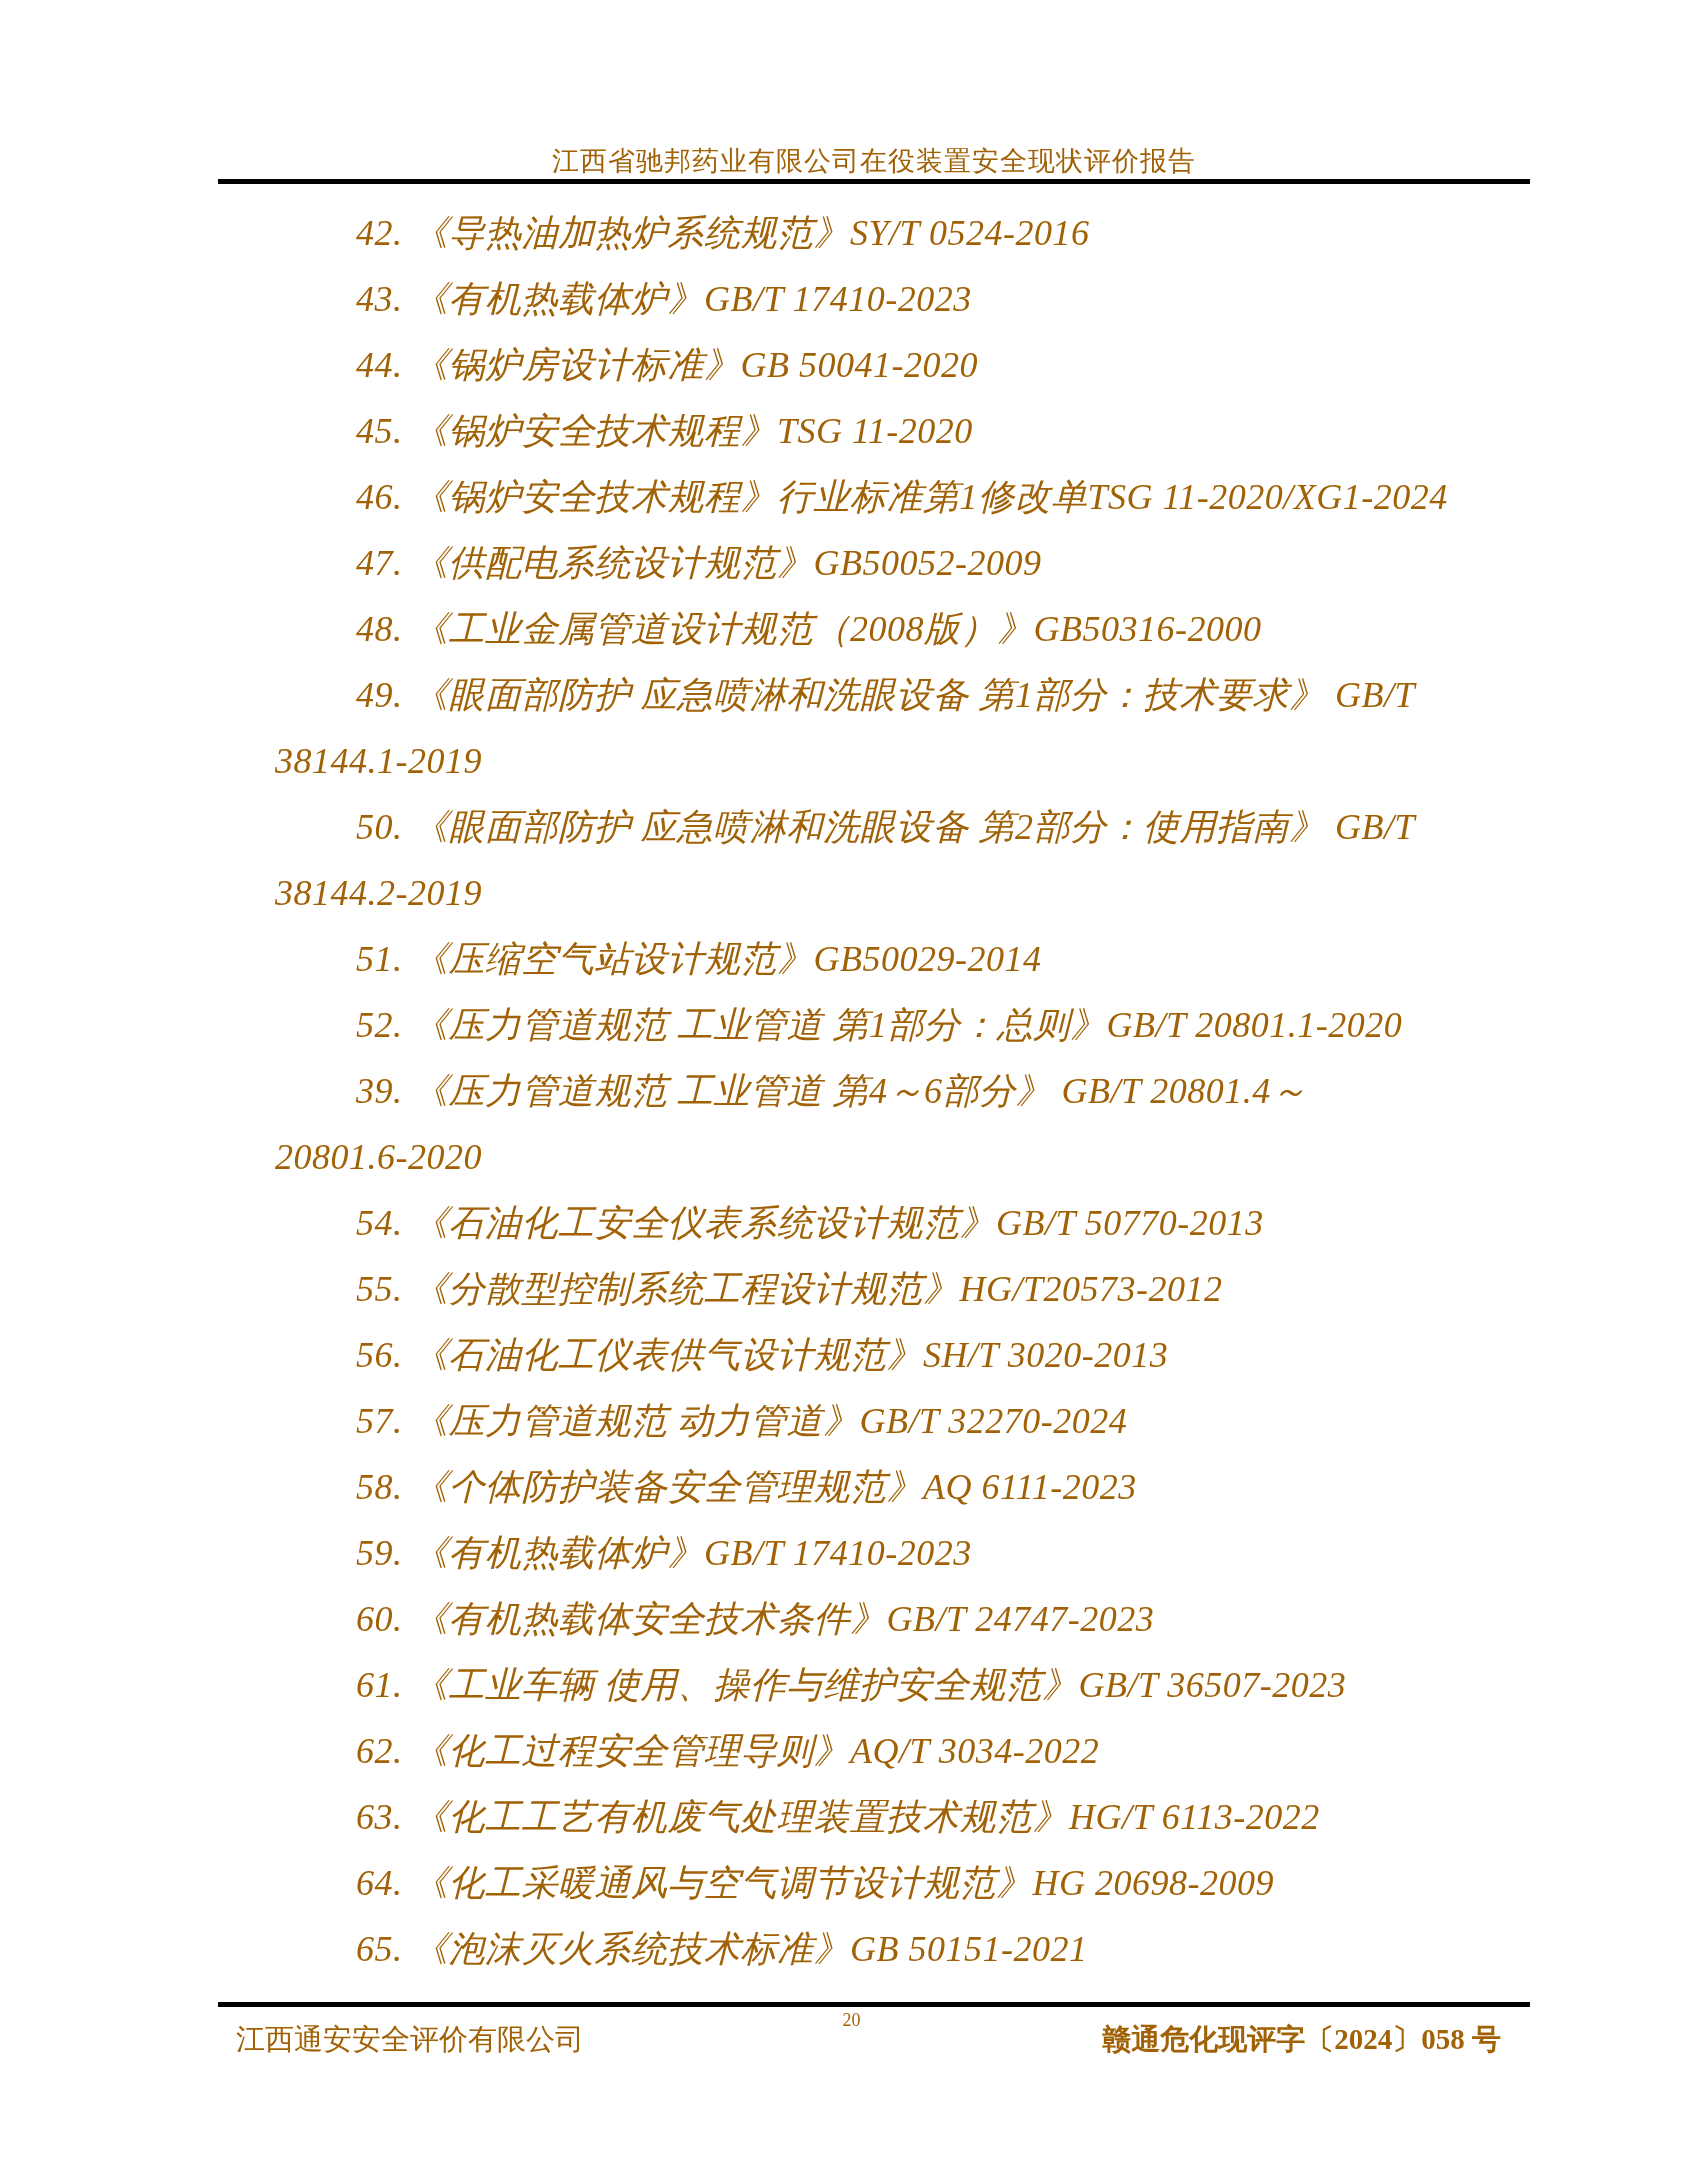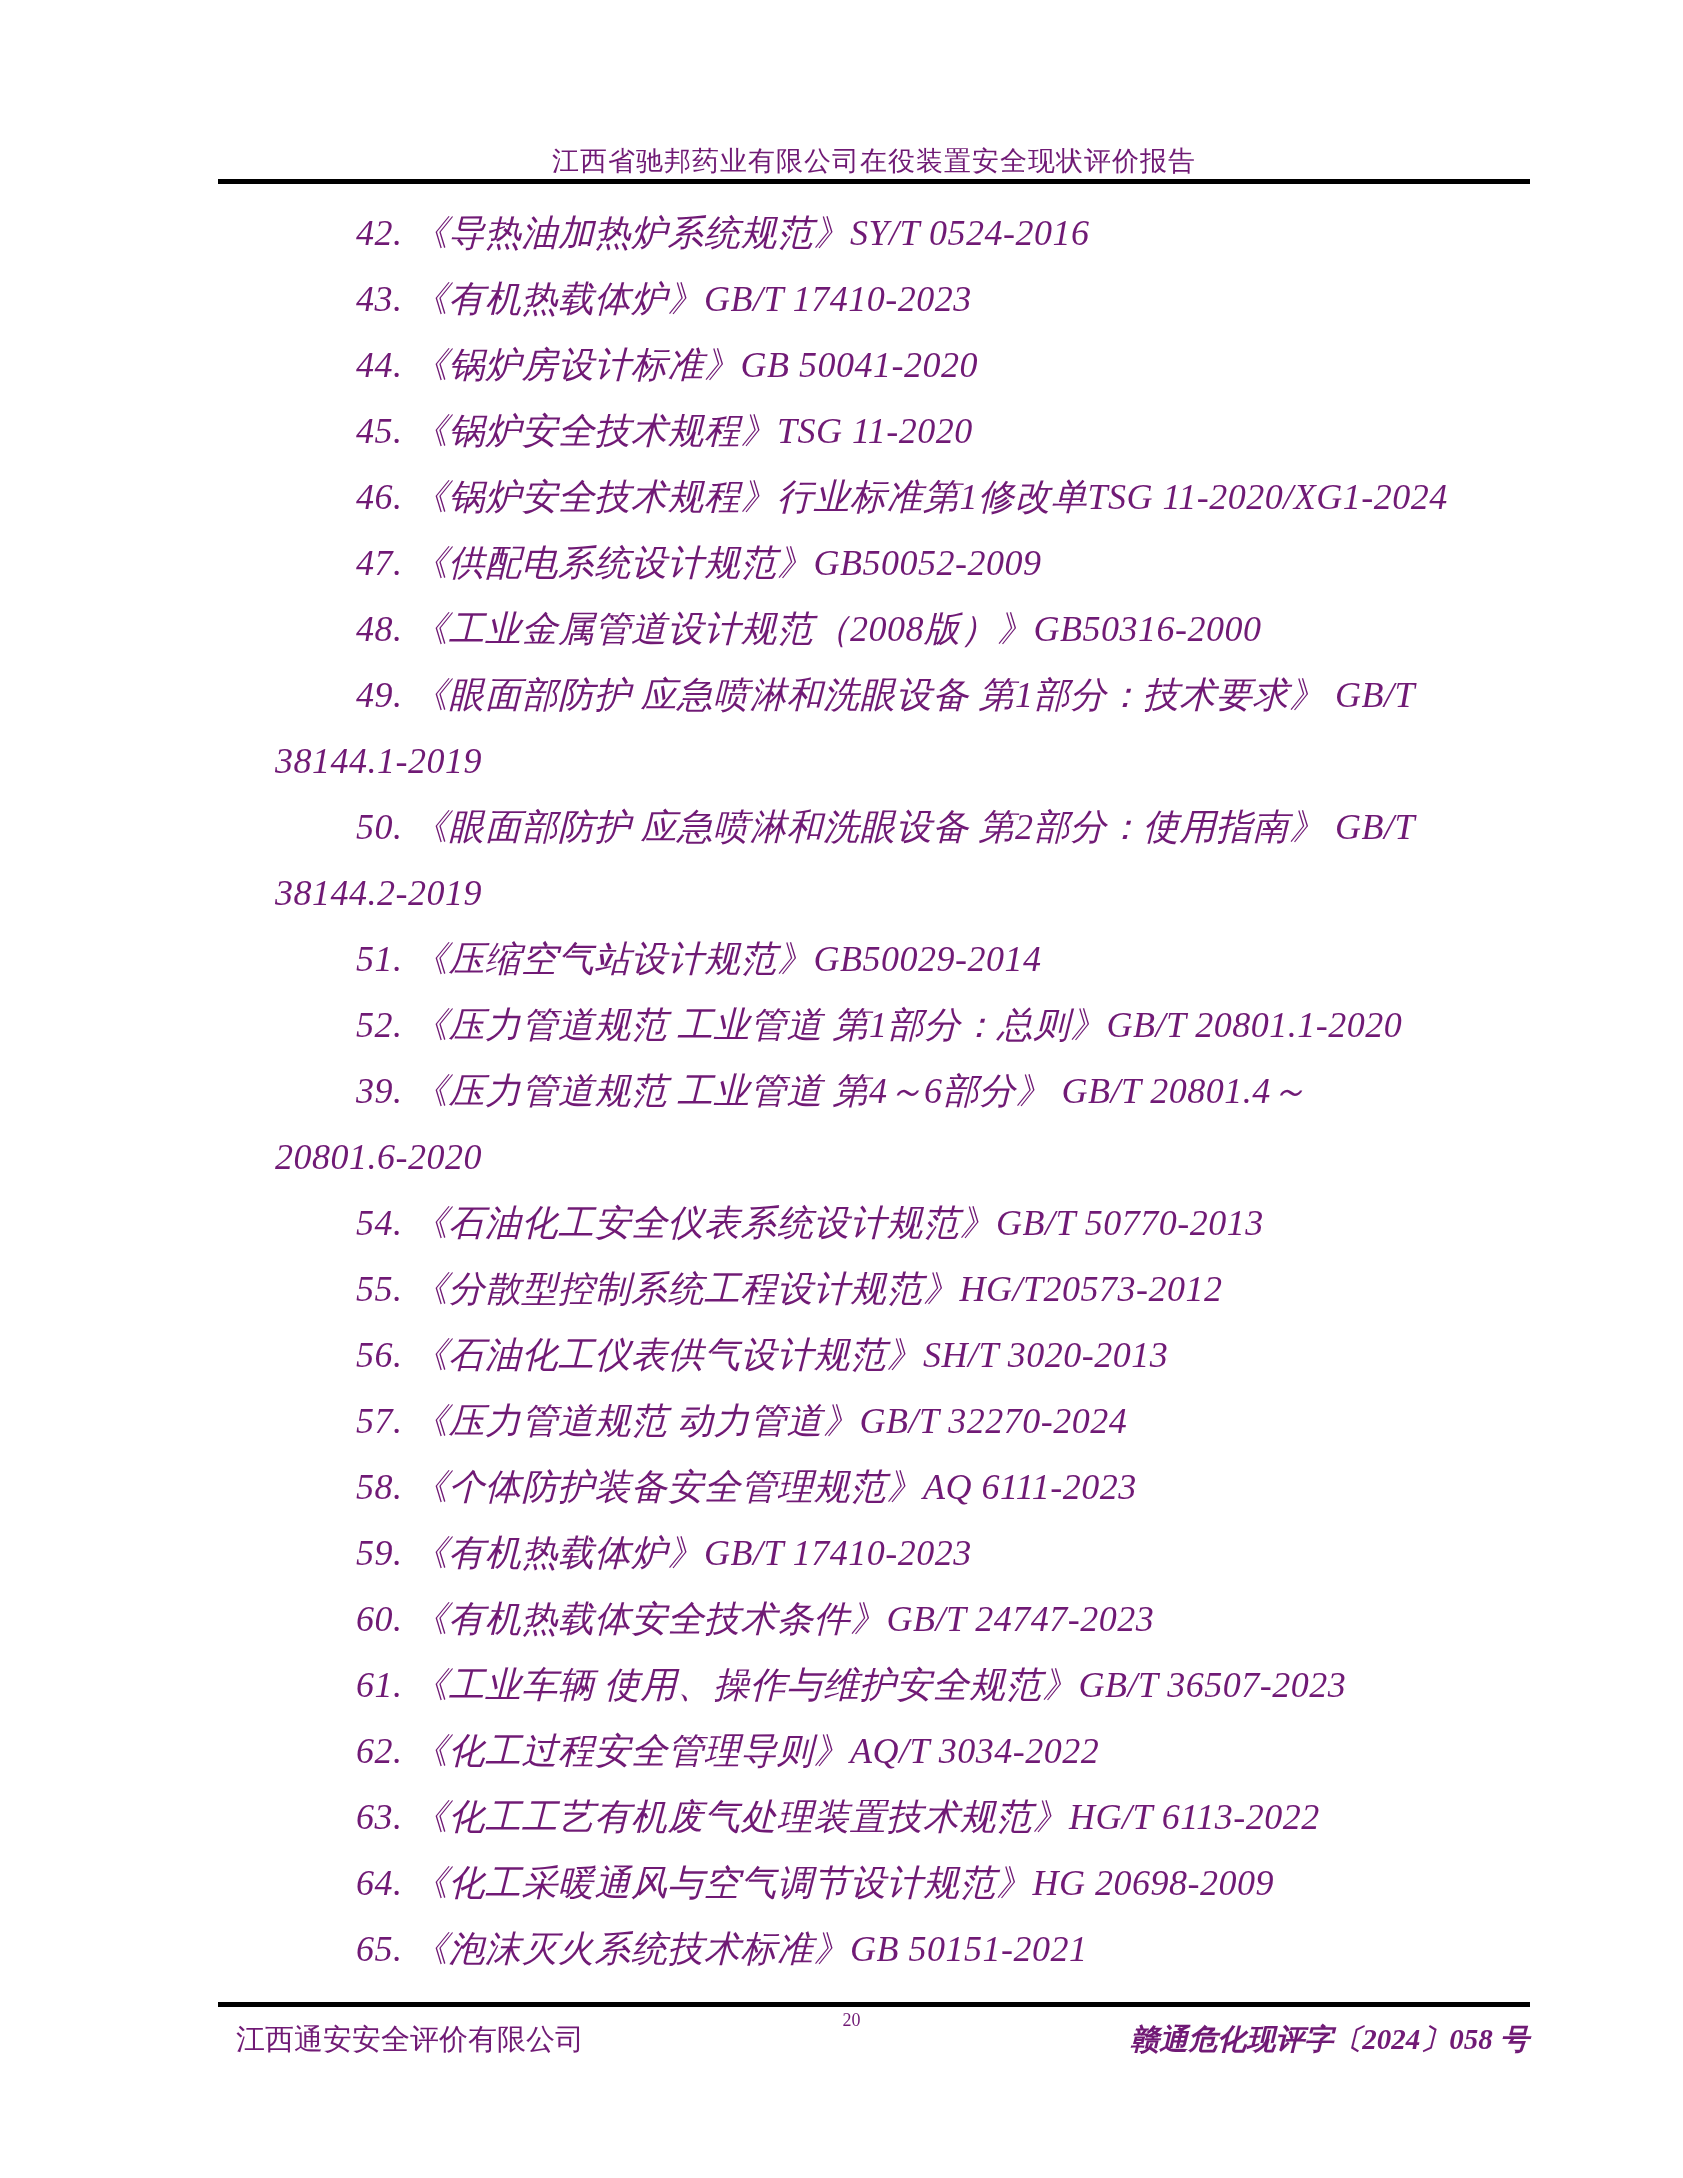--- a/index.html
+++ b/index.html
@@ -13,7 +13,7 @@
     height: 2178px;
     background: #ffffff;
     font-family: "Liberation Serif", "DejaVu Serif", serif;
-    color: #701a75;
+    color: #a16207;
     overflow: hidden;
   }
   

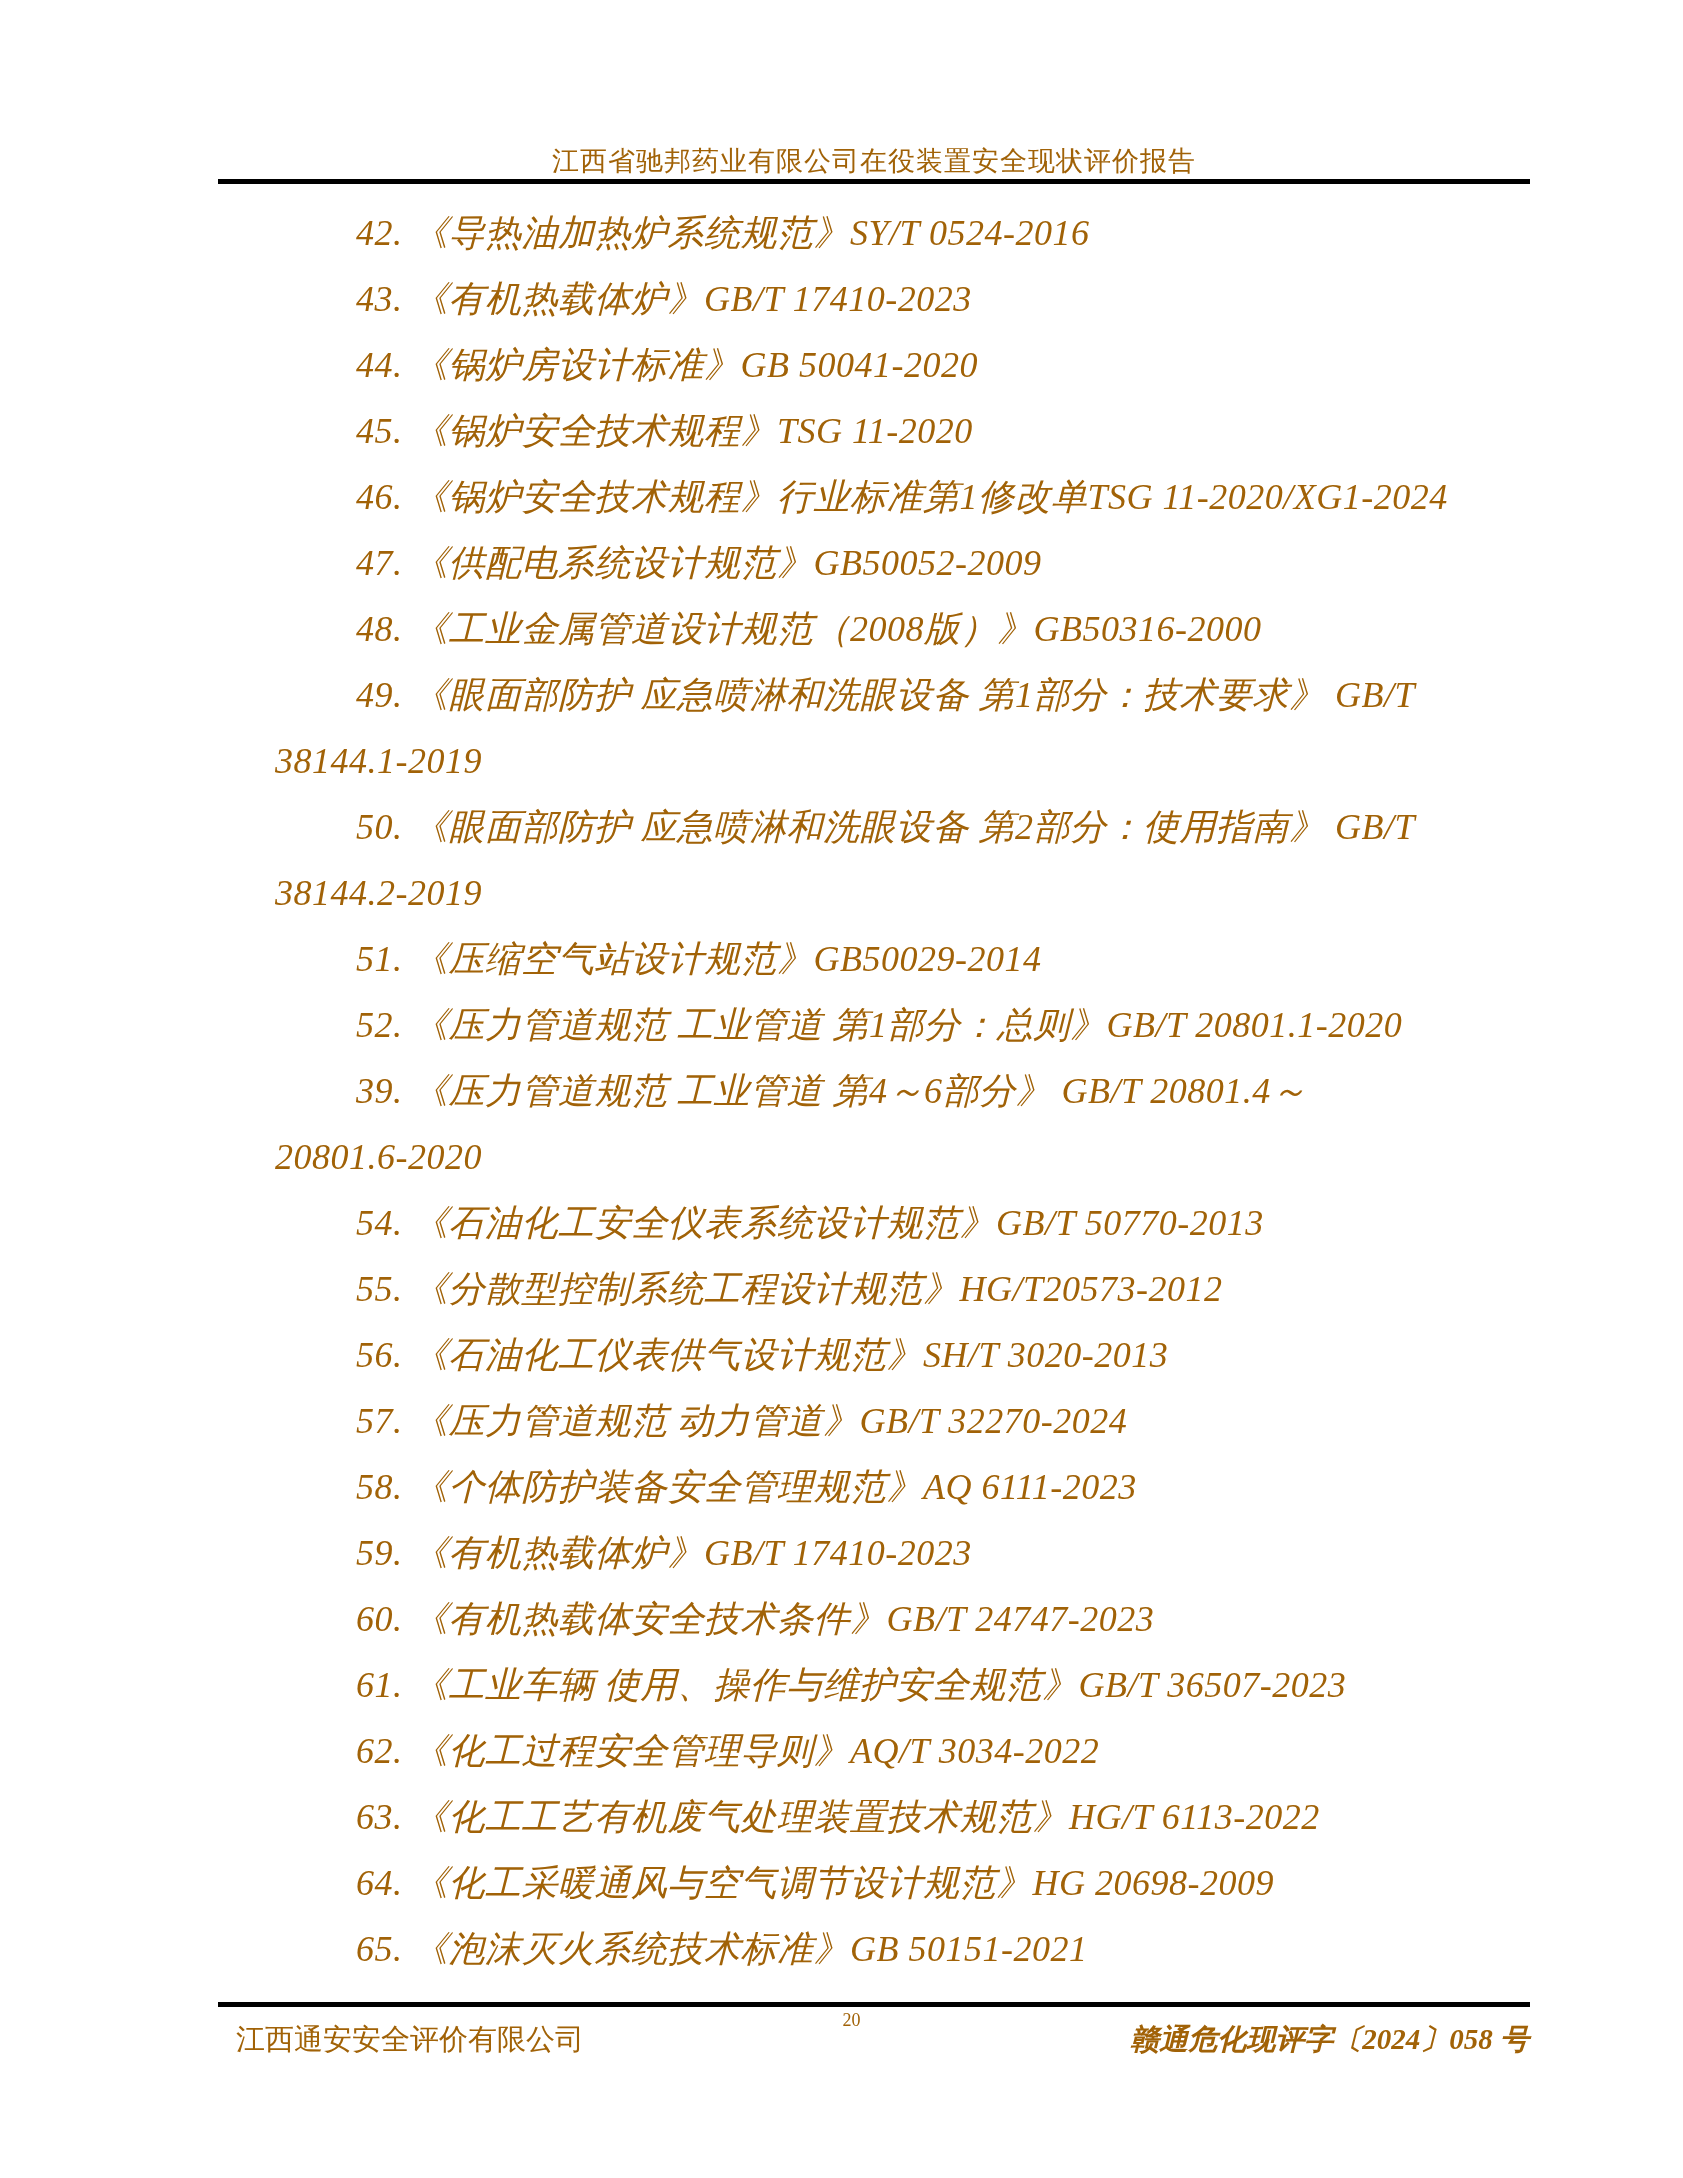--- a/index.html
+++ b/index.html
@@ -80,11 +80,10 @@
   .footer-doc-number {
     position: absolute;
     top: 2020px;
-    right: 154px;
+    right: 182px;
     font-size: 29px;
     font-weight: bold;
     white-space: nowrap;
-    font-style: italic;
   }
 </style>
 </head>

